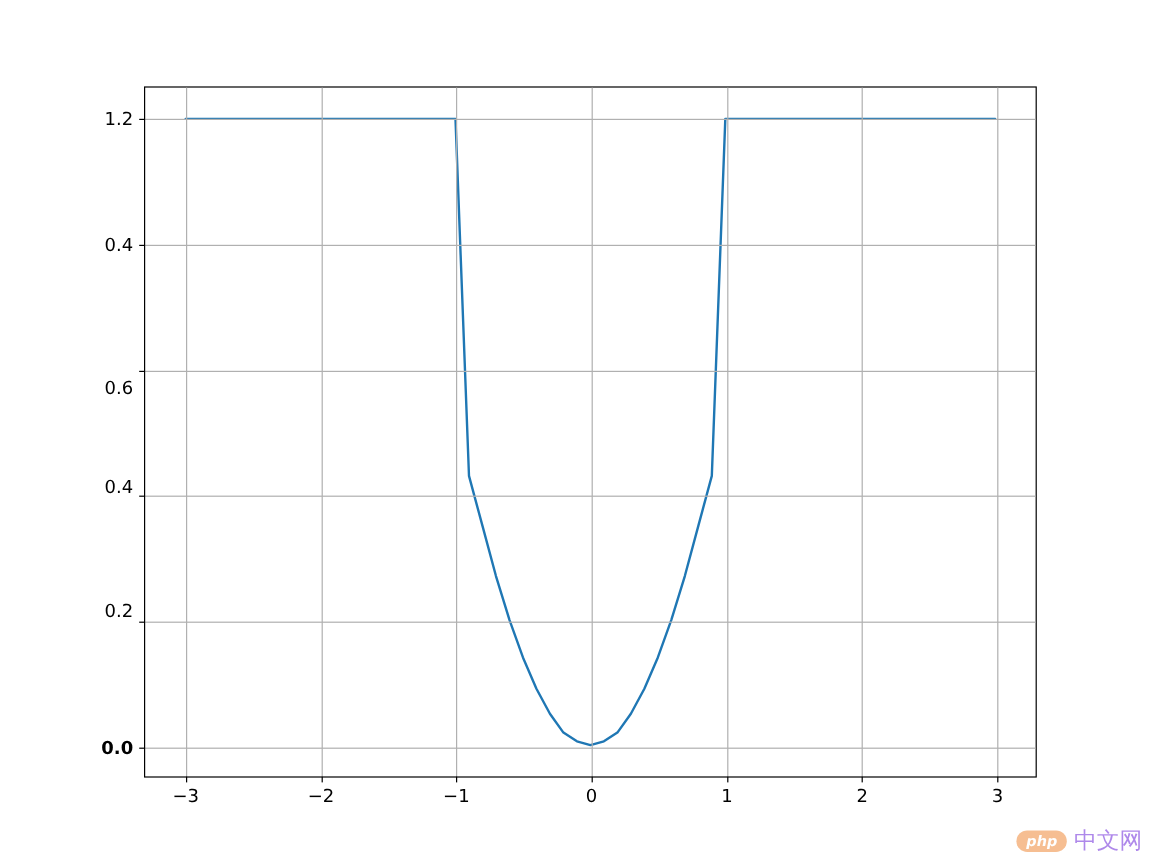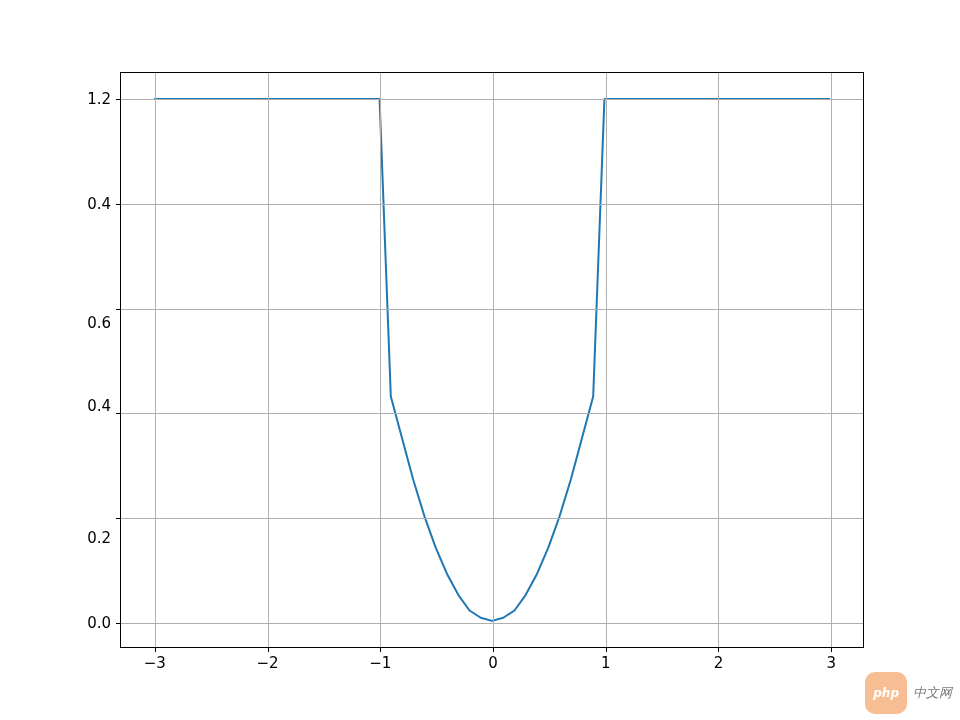--- a/index.html
+++ b/index.html
@@ -119,7 +119,7 @@
       <div class="tick-label-y" style="top: 549.818px;">0.0</div>
       <div class="grid-line-h" style="top: 445.091px;"></div>
       <div class="tick-y" style="top: 445.091px;"></div>
-      <div class="tick-label-y" style="top: 465px;">0.2</div>
+      <div class="tick-label-y" style="top: 436px;">0.2</div>
       <div class="grid-line-h" style="top: 340.364px;"></div>
       <div class="tick-y" style="top: 340.364px;"></div>
       <div class="tick-label-y" style="top: 333px;">0.4</div>

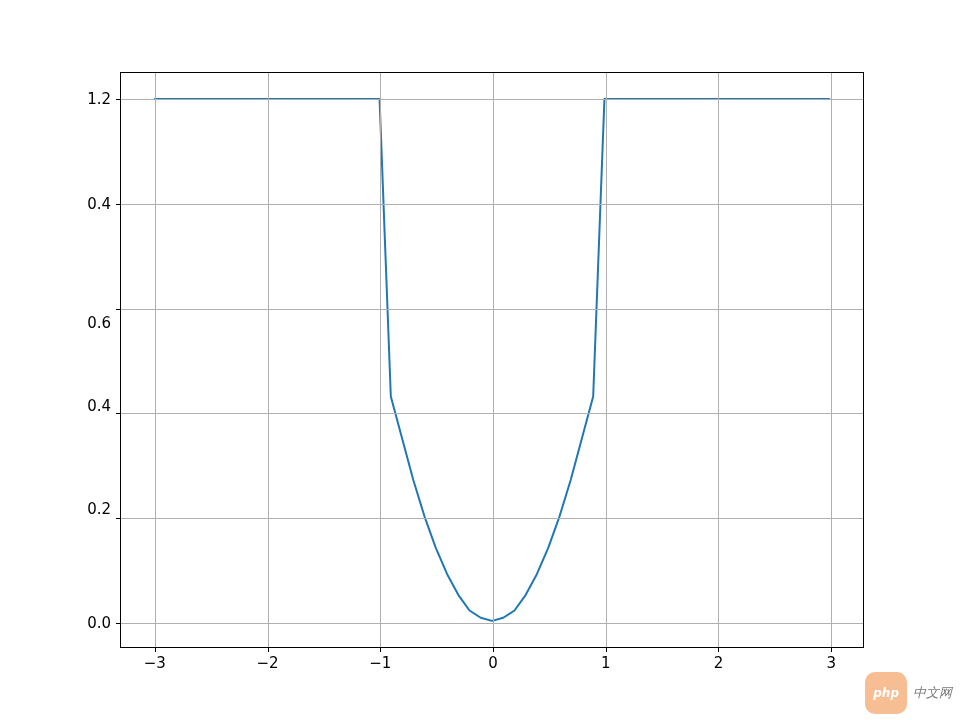--- a/index.html
+++ b/index.html
@@ -116,7 +116,7 @@
       <div class="tick-label-x" style="left: 710.182px;">3</div>
       <div class="grid-line-h" style="top: 549.818px;"></div>
       <div class="tick-y" style="top: 549.818px;"></div>
-      <div class="tick-label-y" style="top: 549.818px;">0.0</div>
+      <div class="tick-label-y" style="top: 549.818px; font-weight: bold;">0.0</div>
       <div class="grid-line-h" style="top: 445.091px;"></div>
       <div class="tick-y" style="top: 445.091px;"></div>
       <div class="tick-label-y" style="top: 436px;">0.2</div>

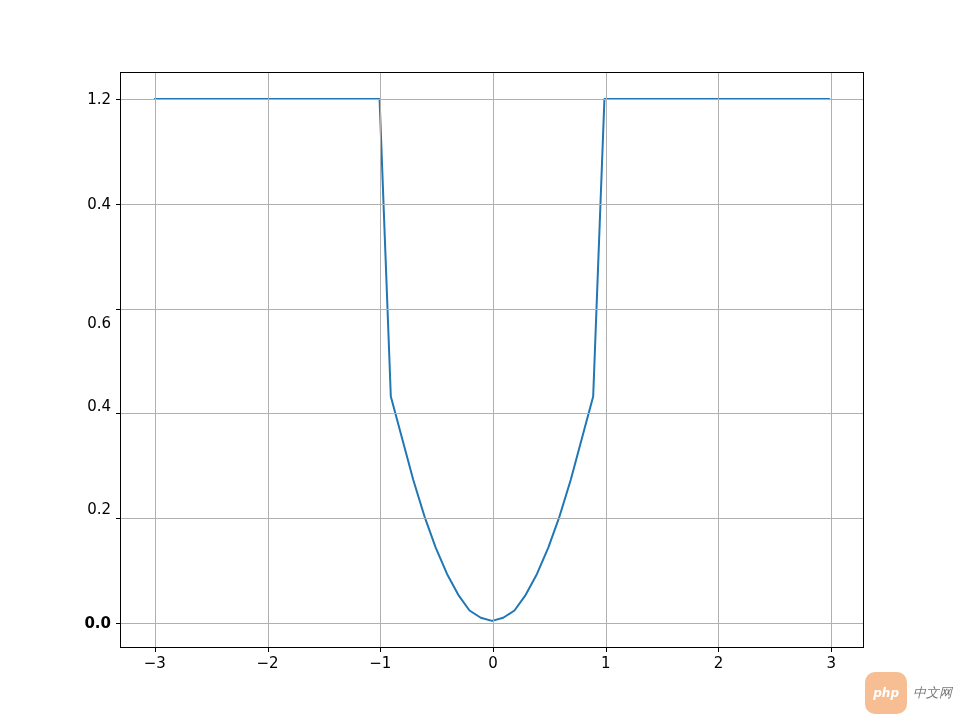--- a/index.html
+++ b/index.html
@@ -76,7 +76,7 @@
     font-size: 12px;
     font-style: italic;
     font-weight: bold;
-    padding: 14px 8px;
+    padding: 2px 8px;
     border-radius: 10px;
   }
   .wm-text {

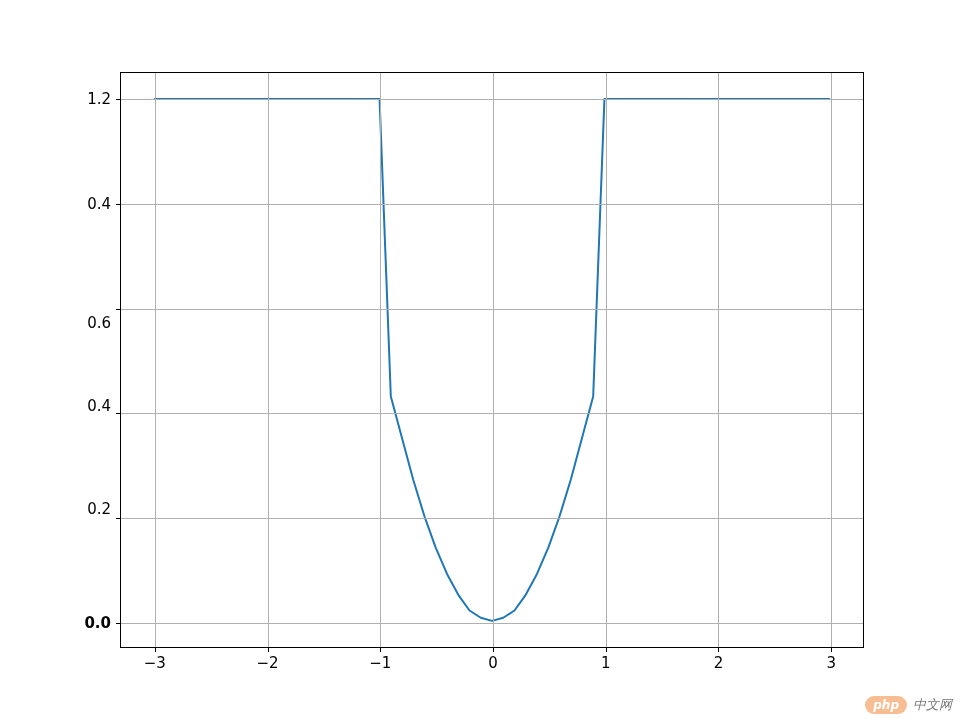--- a/index.html
+++ b/index.html
@@ -80,9 +80,8 @@
     border-radius: 10px;
   }
   .wm-text {
-    color: #000000;
-    font-size: 13px;
-    font-style: italic;
+    color: #6d28d9;
+    font-size: 19px;
   }
 </style>
 </head>

